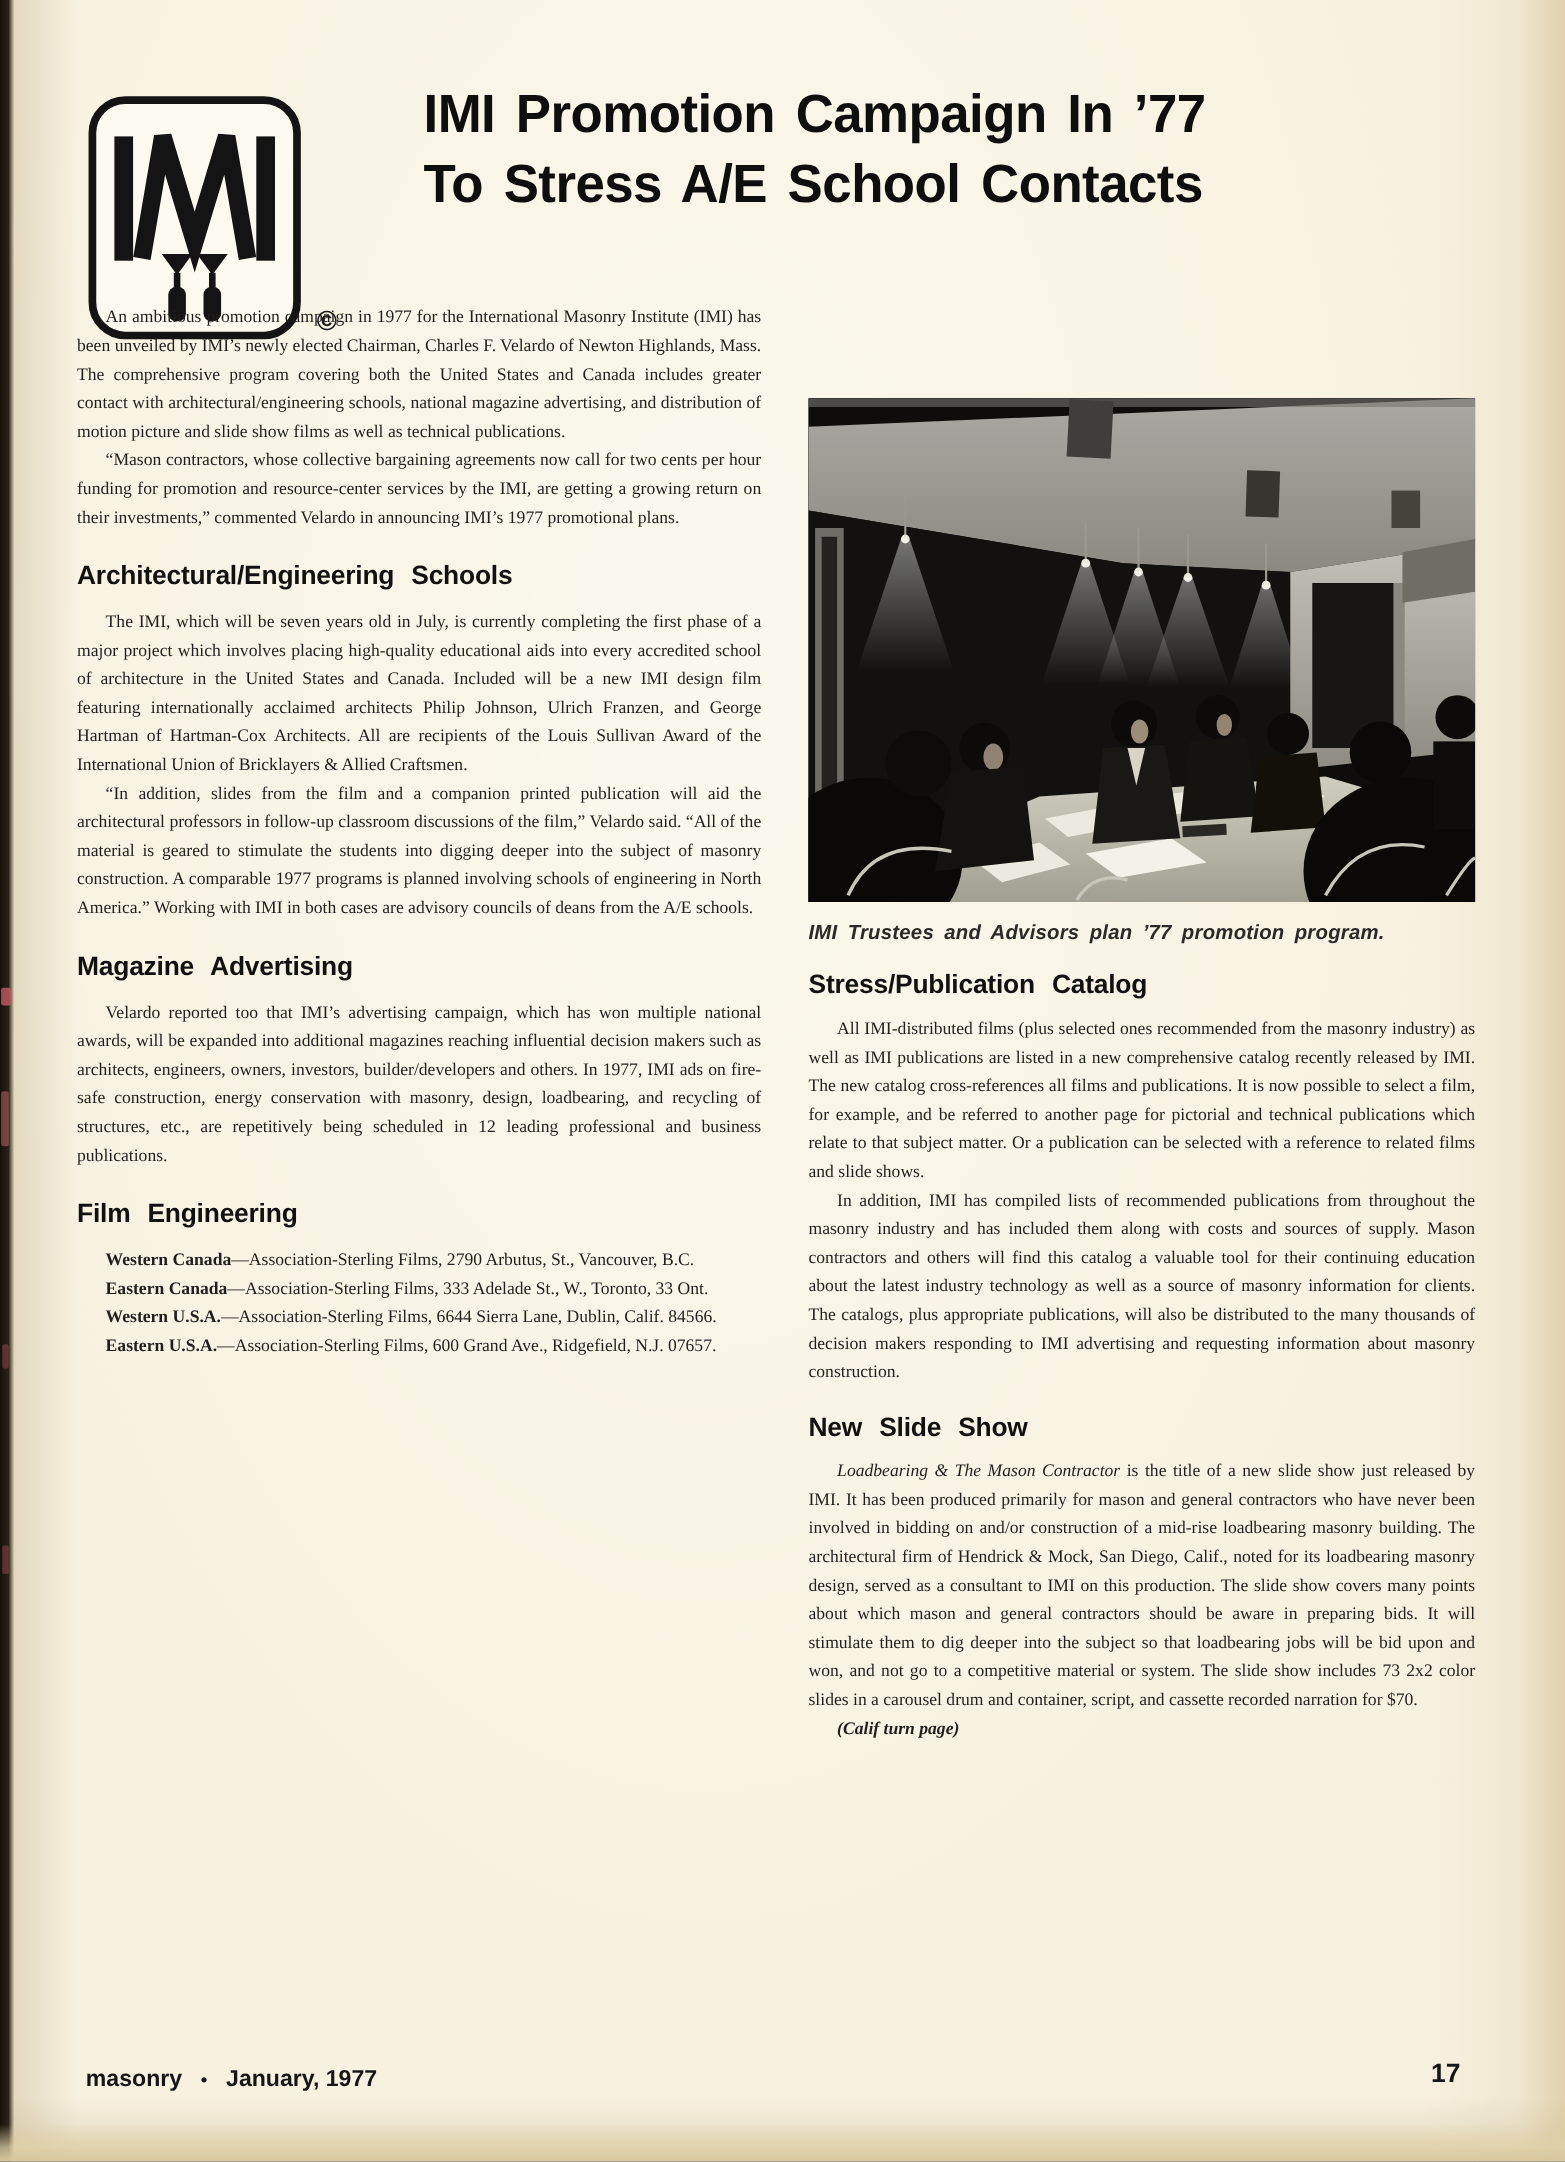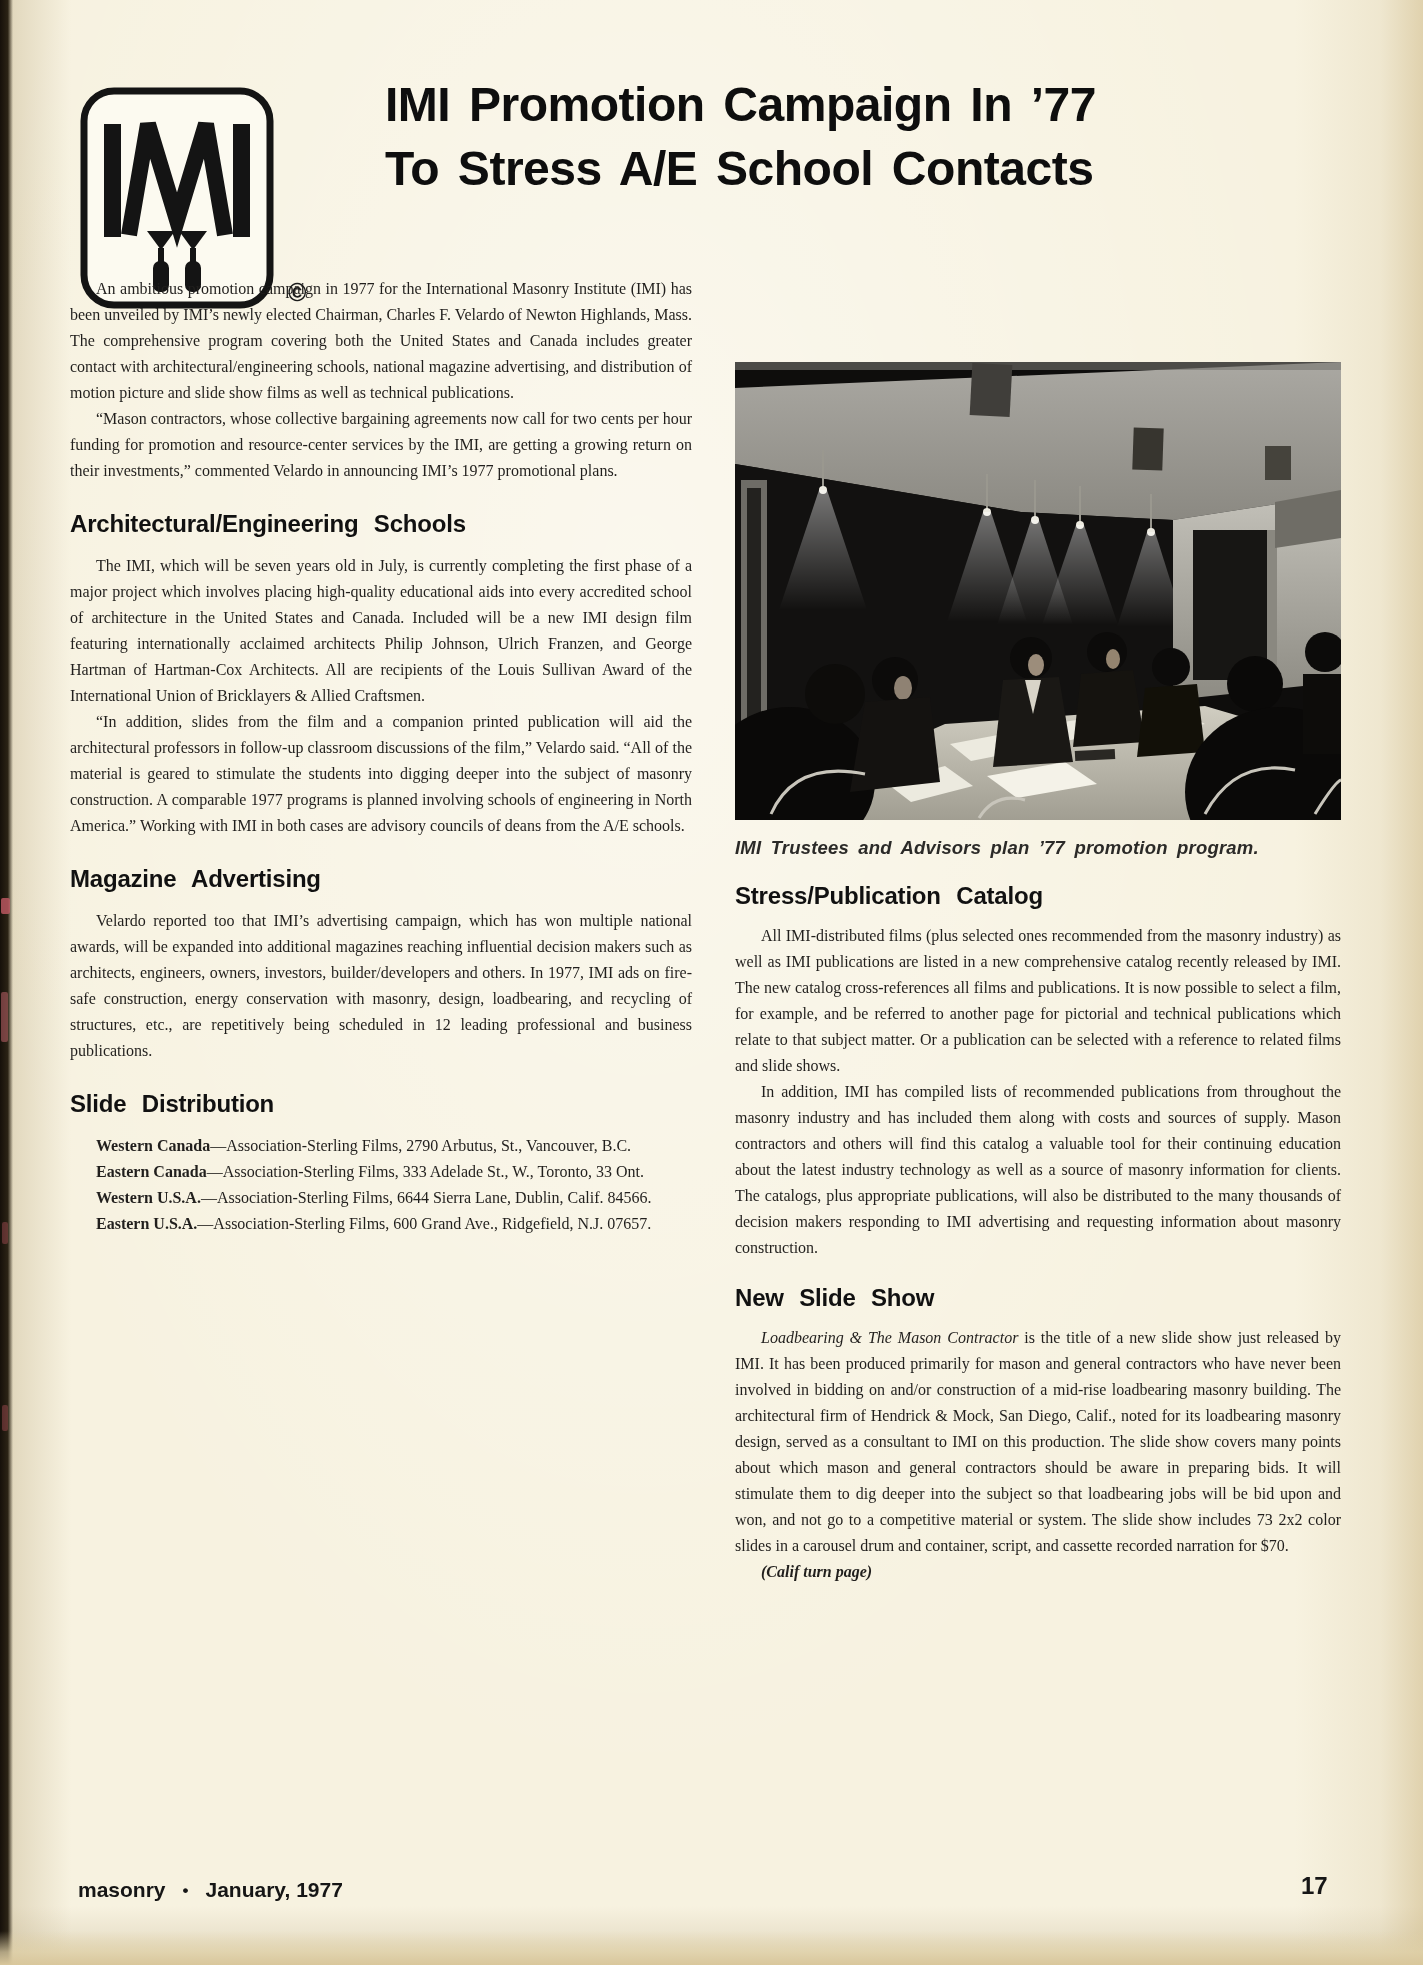--- a/index.html
+++ b/index.html
@@ -95,7 +95,7 @@
     <p class="body">“In addition, slides from the film and a companion printed publication will aid the architectural professors in follow-up classroom discussions of the film,” Velardo said. “All of the material is geared to stimulate the students into digging deeper into the subject of masonry construction. A comparable 1977 programs is planned involving schools of engineering in North America.” Working with IMI in both cases are advisory councils of deans from the A/E schools.</p>
     <h3 class="section">Magazine Advertising</h3>
     <p class="body">Velardo reported too that IMI’s advertising campaign, which has won multiple national awards, will be expanded into additional magazines reaching influential decision makers such as architects, engineers, owners, investors, builder/developers and others. In 1977, IMI ads on fire-safe construction, energy conservation with masonry, design, loadbearing, and recycling of structures, etc., are repetitively being scheduled in 12 leading professional and business publications.</p>
-    <h3 class="section">Slide Distribution</h3>
+    <h3 class="section">Film Engineering</h3>
     <p class="body loc"><b>Western Canada</b><span>—Association-Sterling Films, 2790 Arbutus, St., Vancouver, B.C.</span></p>
     <p class="body loc"><b>Eastern Canada</b><span>—Association-Sterling Films, 333 Adelade St., W., Toronto, 33 Ont.</span></p>
     <p class="body loc"><b>Western U.S.A.</b><span>—Association-Sterling Films, 6644 Sierra Lane, Dublin, Calif. 84566.</span></p>

